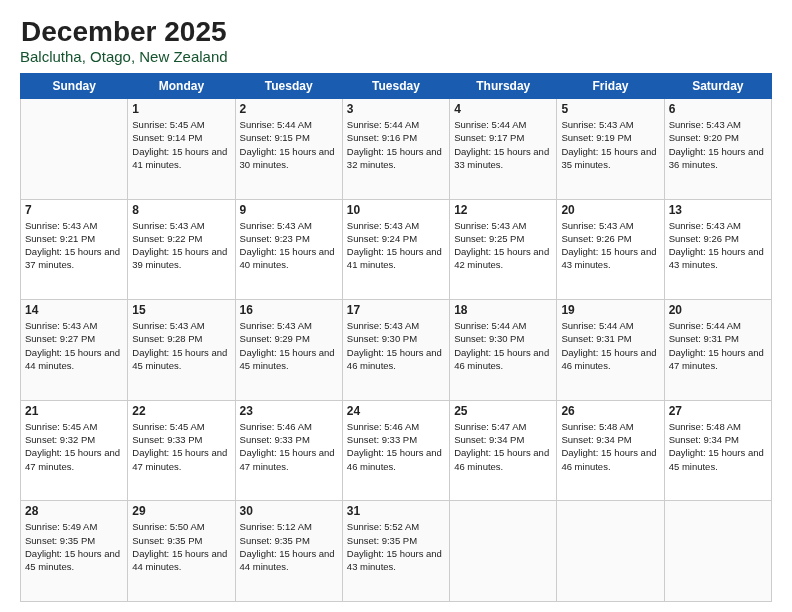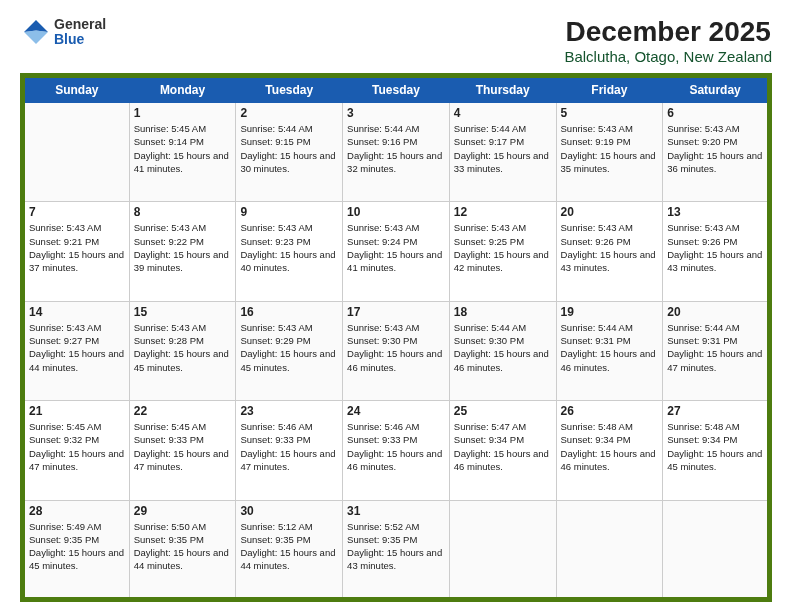--- a/index.html
+++ b/index.html
@@ -101,16 +101,6 @@
 
 <div class="page">
   <div class="header">
-    <div class="logo">
-      <svg class="logo-icon" viewBox="0 0 40 40">
-        <polygon points="20,5 35,20 20,18 5,20" fill="#1a5cb0"></polygon>
-        <polygon points="20,18 35,20 20,35 5,20" fill="#5ba3e0" opacity="0.7"></polygon>
-      </svg>
-      <div class="logo-text">
-        <span class="general">General</span>
-        <span class="blue">Blue</span>
-      </div>
-    </div>
     <div class="title-block">
       <h1>December 2025</h1>
       <h2>Balclutha, Otago, New Zealand</h2>

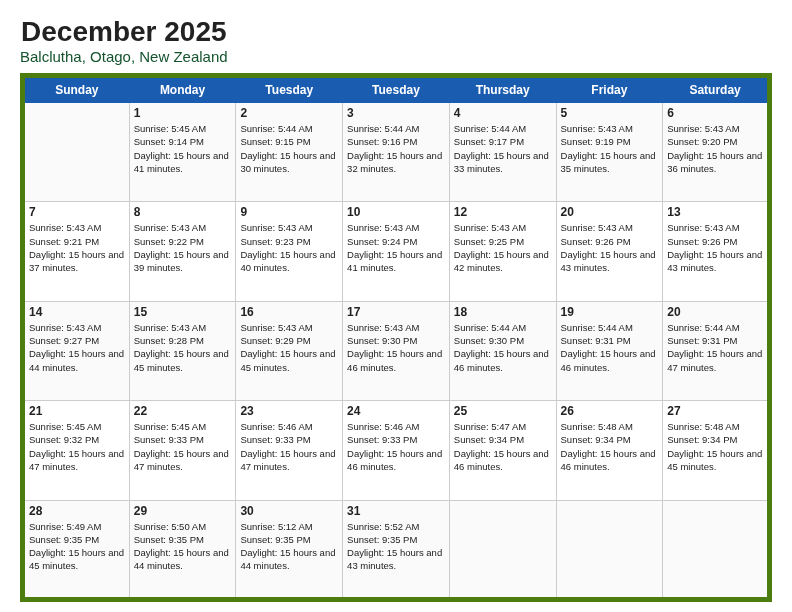--- a/index.html
+++ b/index.html
@@ -56,7 +56,7 @@
     }
     .calendar {
       flex: 1;
-      border: 5px solid #4d7c0f;
+      border: 1px solid #4d7c0f;
       border-collapse: collapse;
       width: 100%;
       table-layout: fixed;

